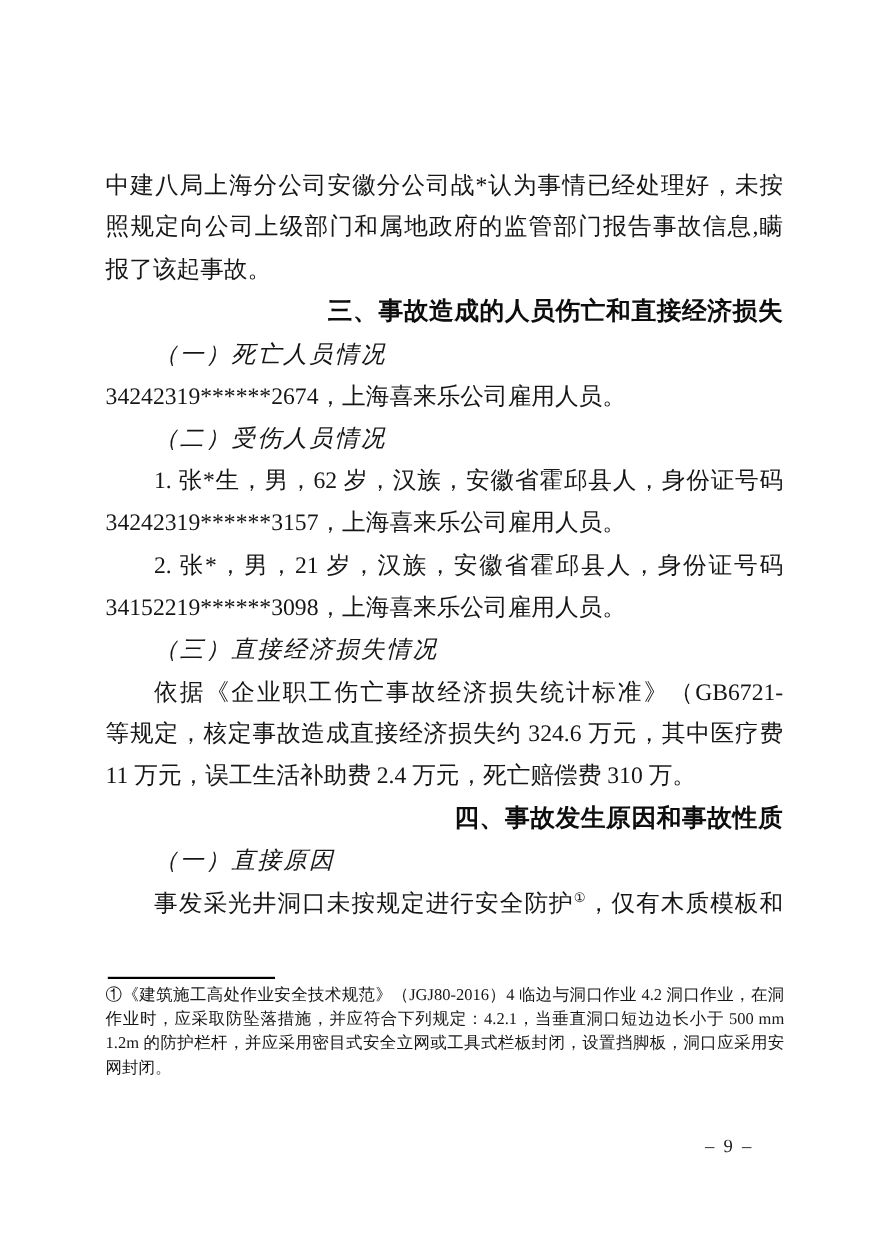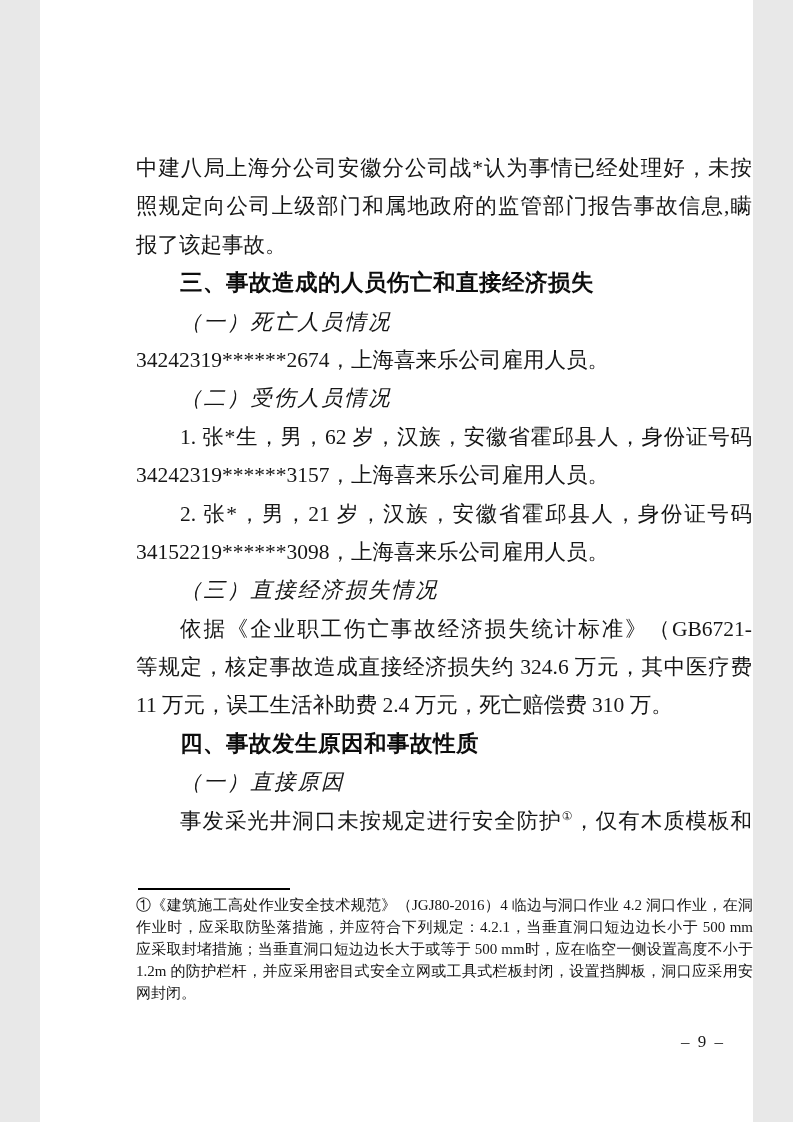--- a/index.html
+++ b/index.html
@@ -5,7 +5,7 @@
   html, body { margin: 0; padding: 0; background: #e8e8e8; }
   .page {
     position: relative;
-    width: 713px;
+    width: 793px;
     height: 1122px;
     margin: 0 auto;
     background: #ffffff;

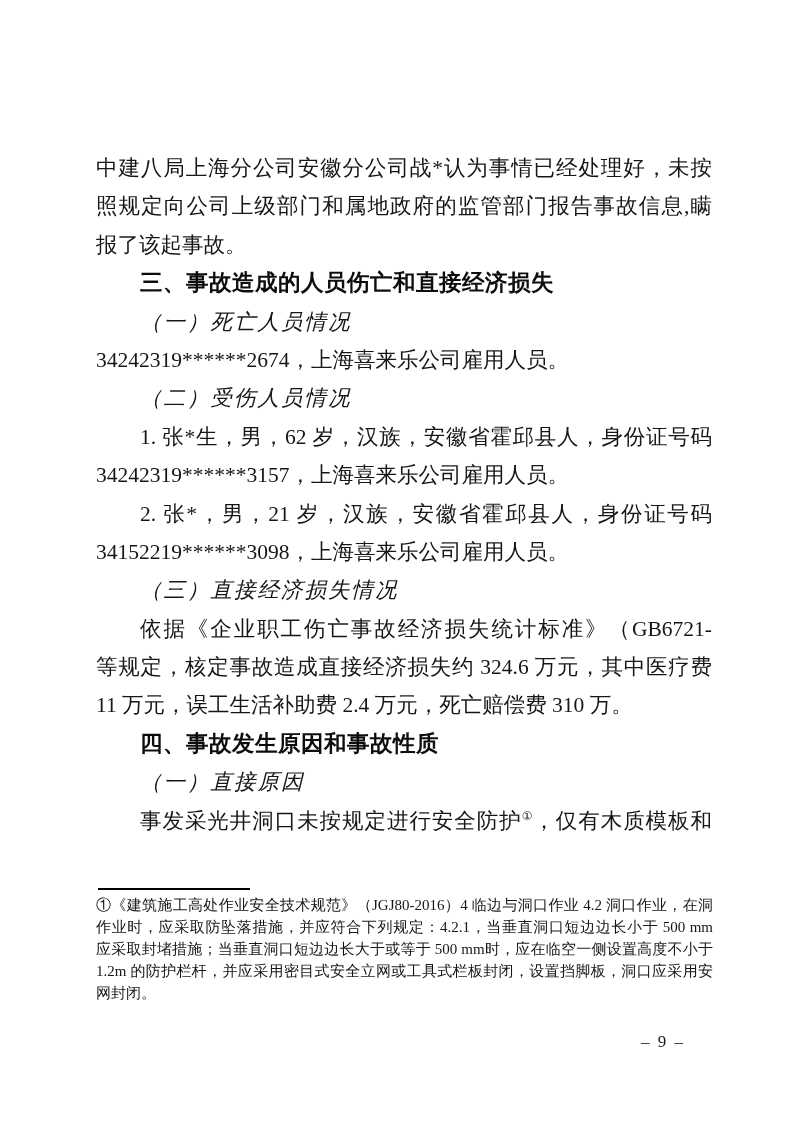--- a/index.html
+++ b/index.html
@@ -40,6 +40,7 @@
     font-size: 22.5px;
     letter-spacing: 0.5px;
     color: #0d0d0d;
+    text-align: right;
   }
   .line.kai {
     font-style: italic;

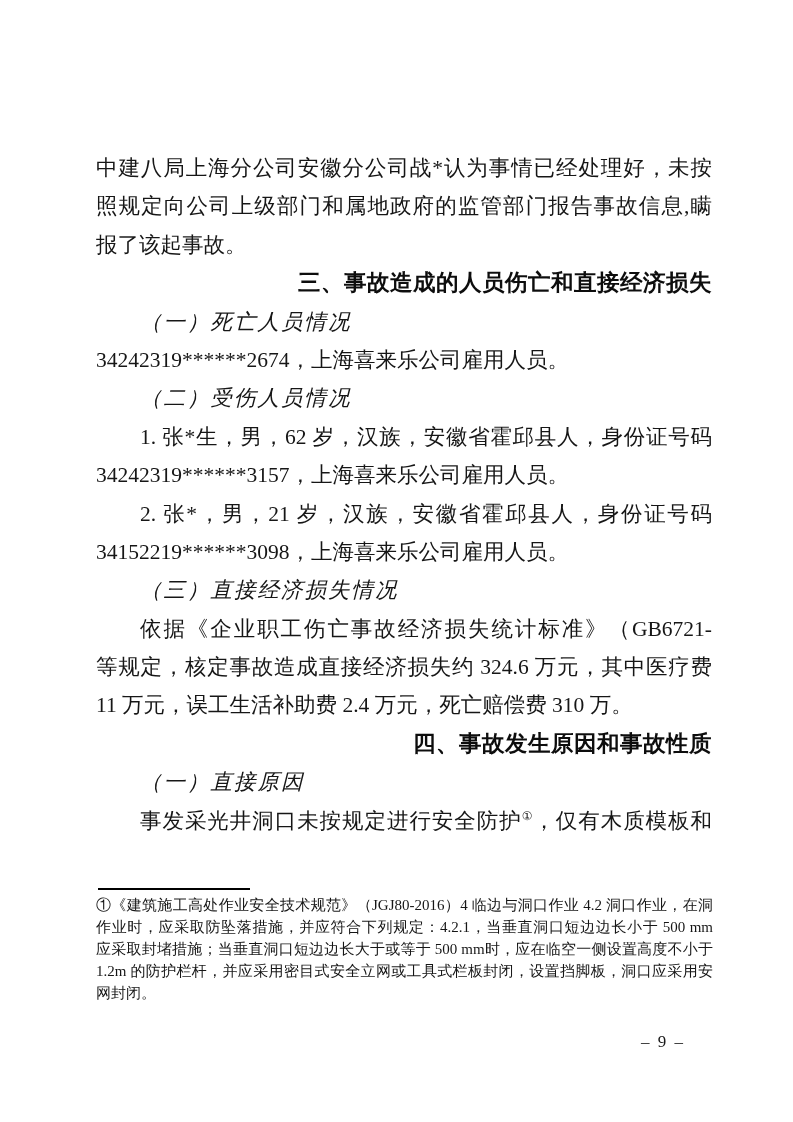--- a/index.html
+++ b/index.html
@@ -119,7 +119,6 @@
   <section class="footnote" id="footnote">
       <div class="fline">①《建筑施工高处作业安全技术规范》（JGJ80-2016）4 临边与洞口作业 4.2 洞口作业，在洞口</div>
       <div class="fline">作业时，应采取防坠落措施，并应符合下列规定：4.2.1，当垂直洞口短边边长小于 500 mm时，</div>
-      <div class="fline">应采取封堵措施；当垂直洞口短边边长大于或等于 500 mm时，应在临空一侧设置高度不小于</div>
       <div class="fline">1.2m 的防护栏杆，并应采用密目式安全立网或工具式栏板封闭，设置挡脚板，洞口应采用安全</div>
       <div class="fline last">网封闭。</div>
     </section>

